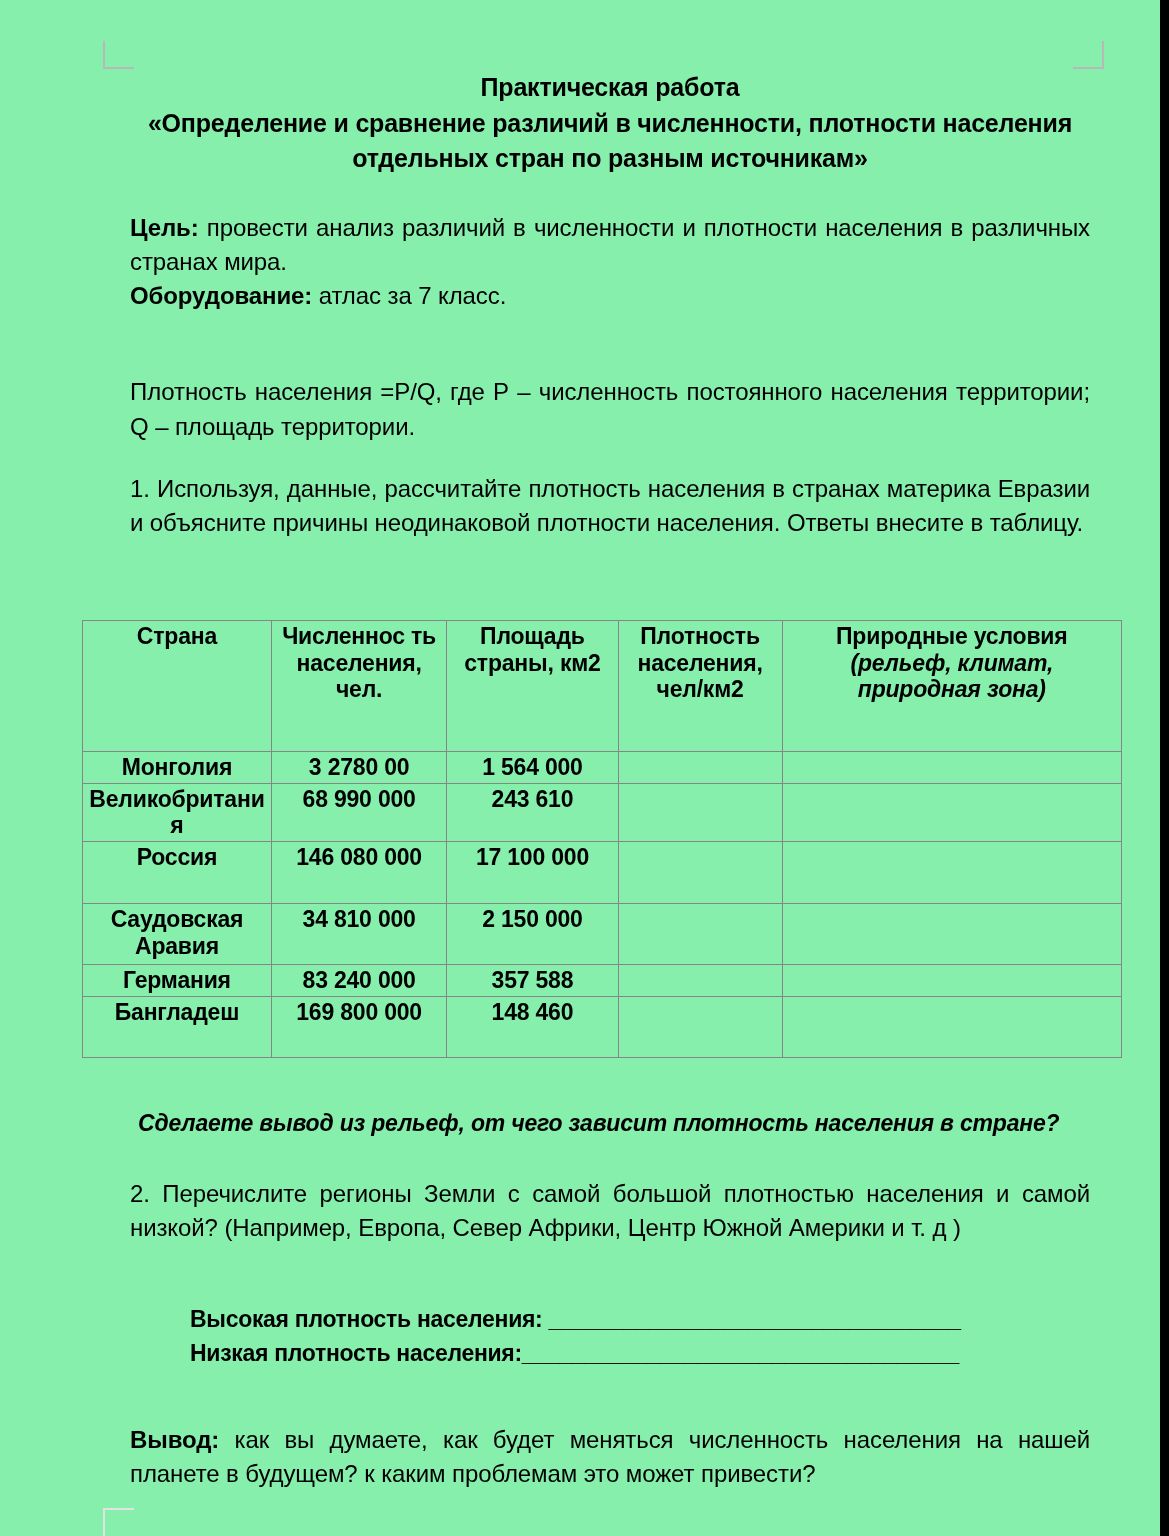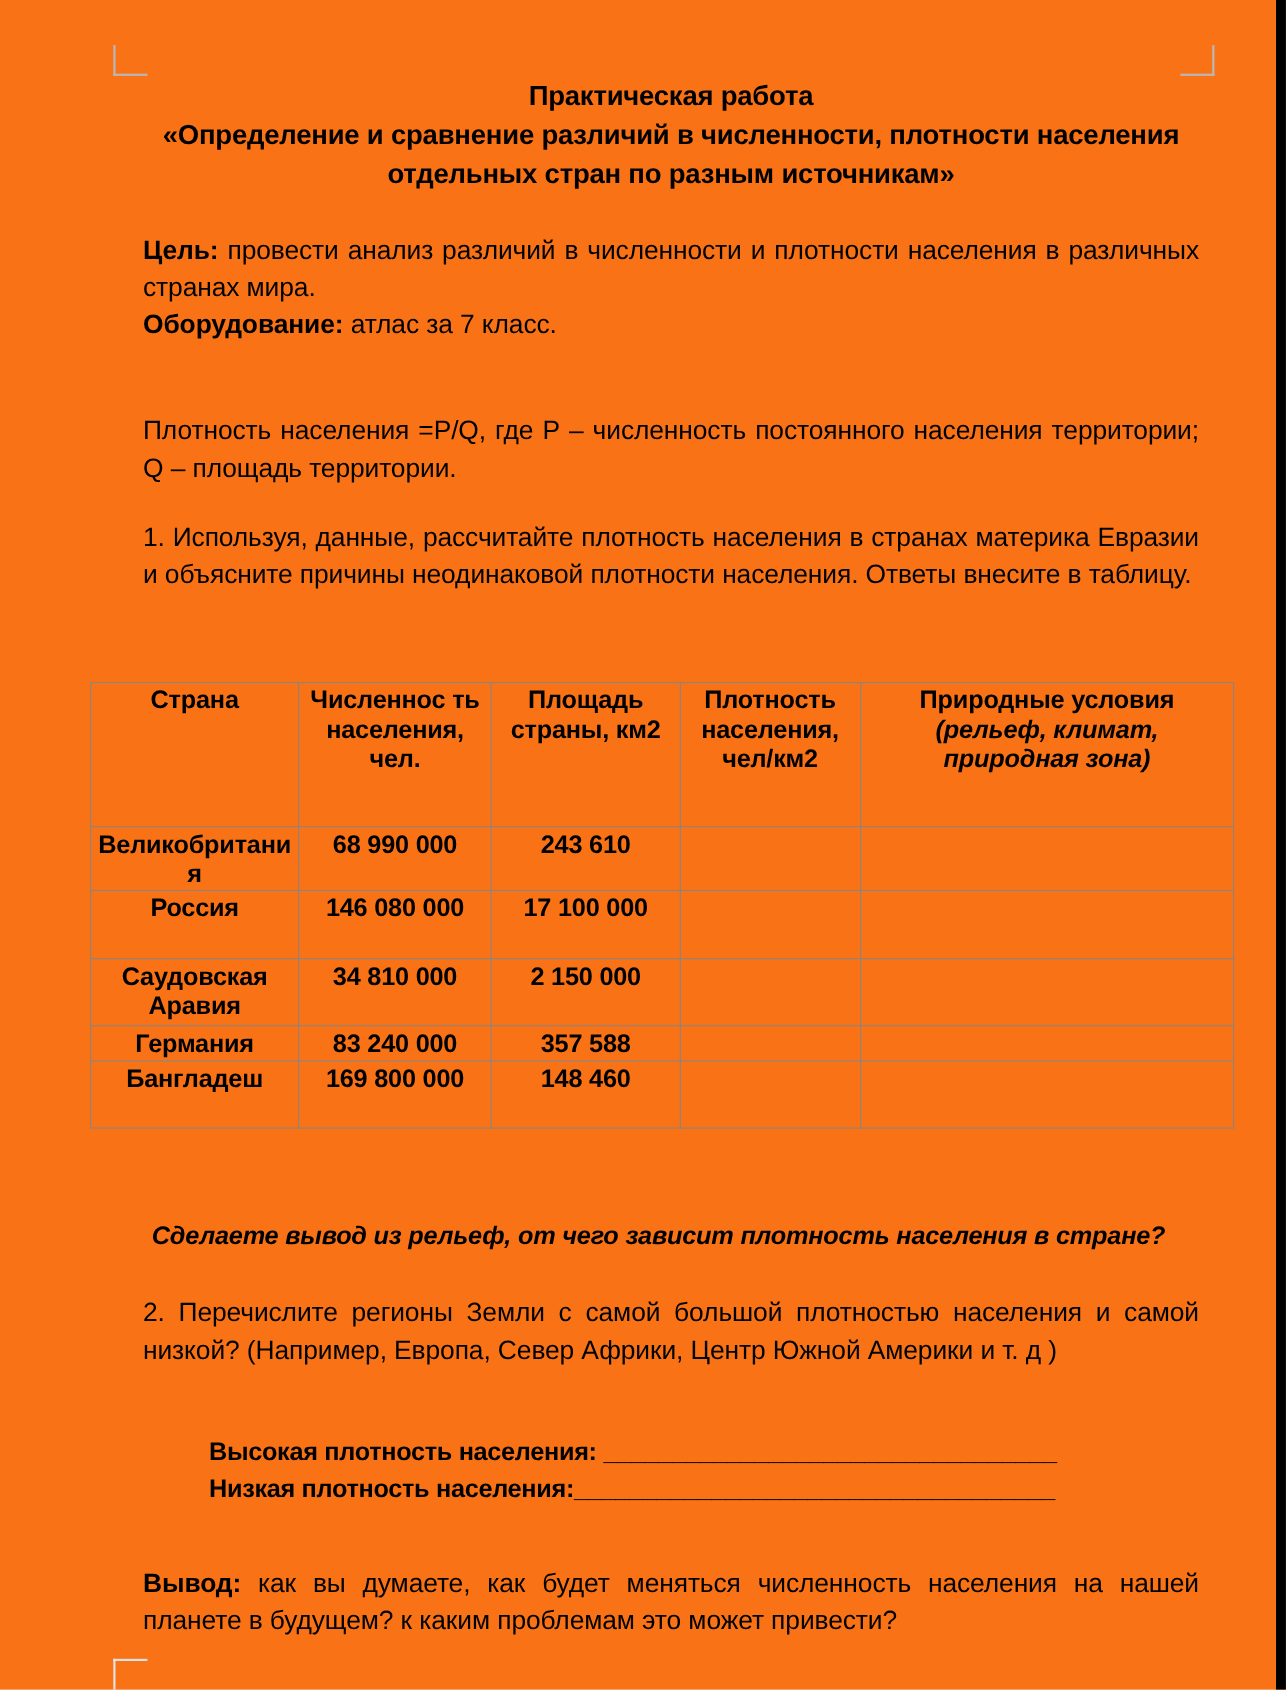--- a/index.html
+++ b/index.html
@@ -21,7 +21,7 @@
   #page {
     position: absolute;
     inset: 0;
-    background: #f97316;
+    background: #86efac;
   }
   
   #right-edge-bar {

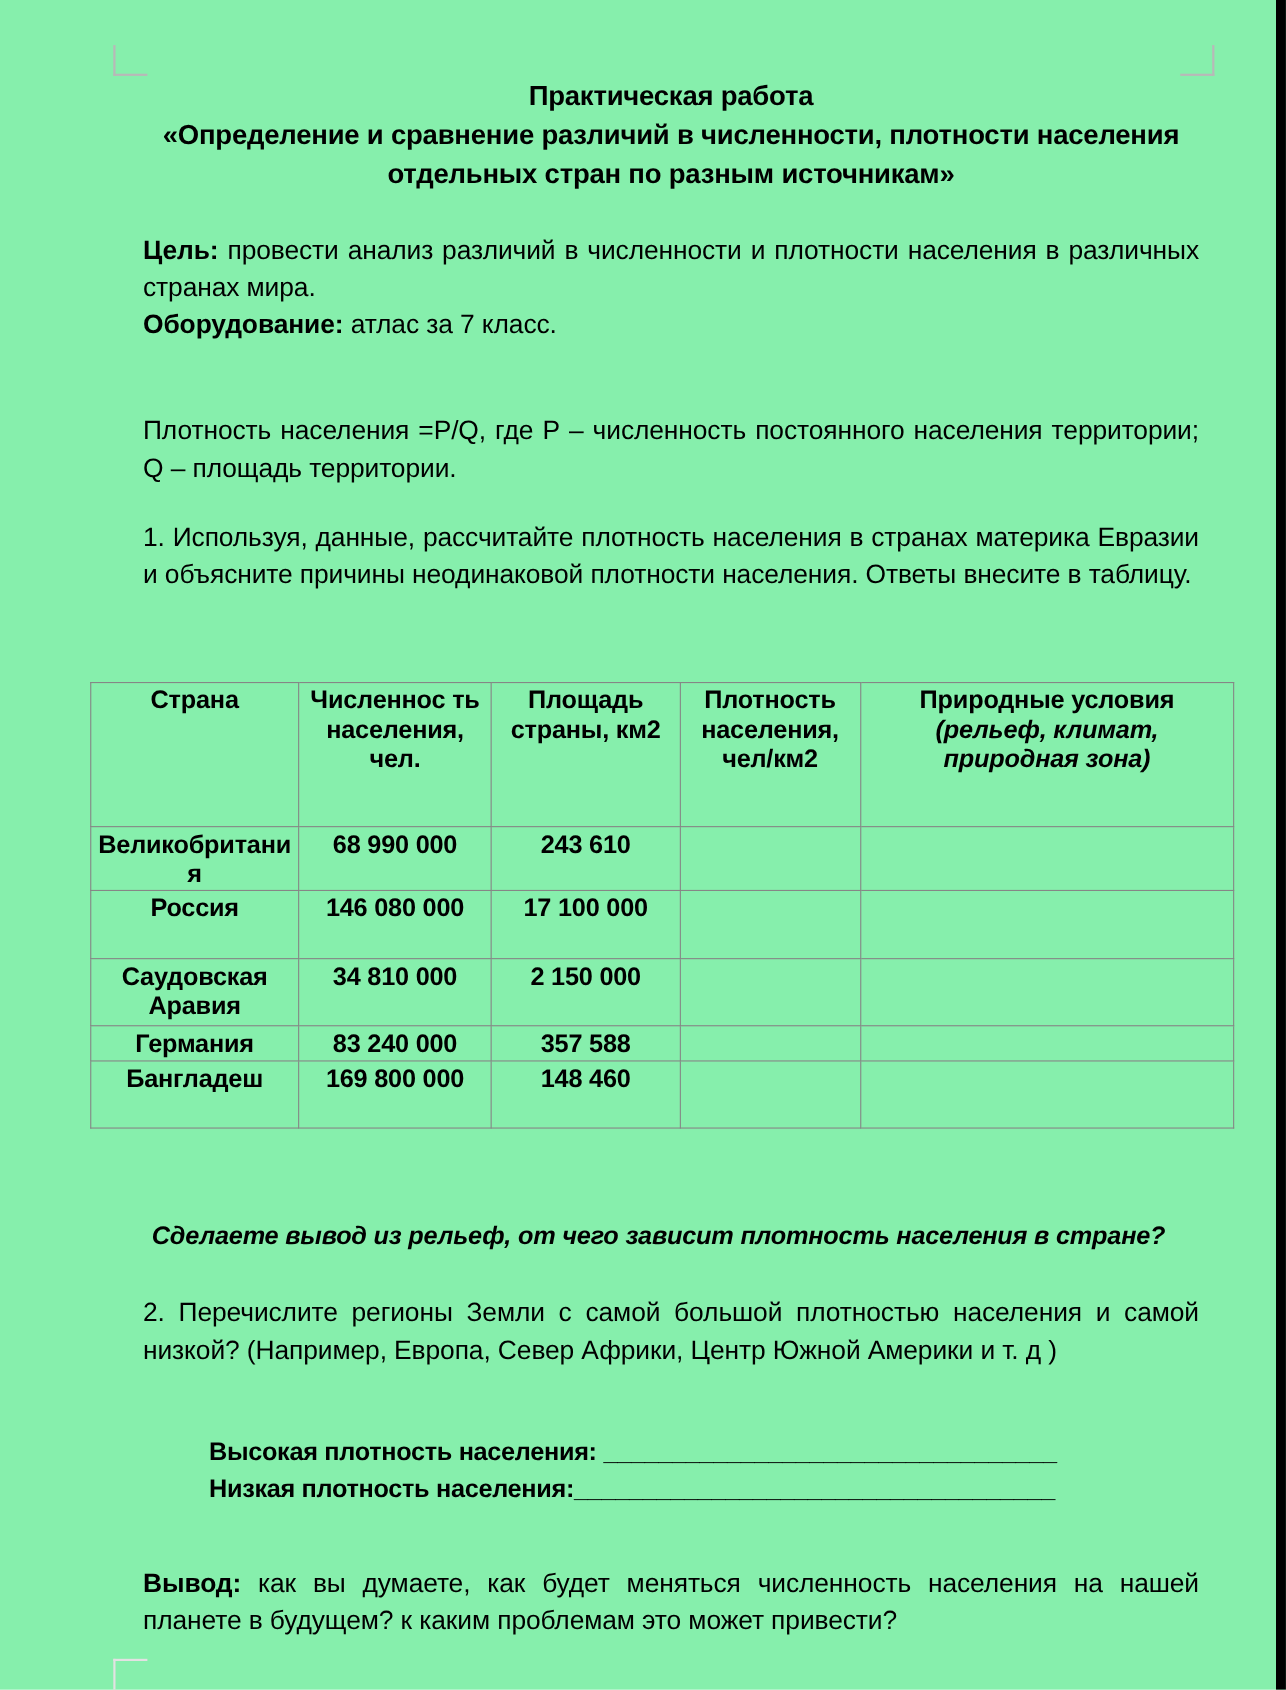--- a/index.html
+++ b/index.html
@@ -212,6 +212,13 @@
         </tr>
       </thead>
       <tbody>
+        <tr class="row-h-short">
+          <td>Монголия</td>
+          <td>3 2780 00</td>
+          <td>1 564 000</td>
+          <td></td>
+          <td></td>
+        </tr>
         <tr class="row-h-med">
           <td>Великобритани я</td>
           <td>68 990 000</td>

